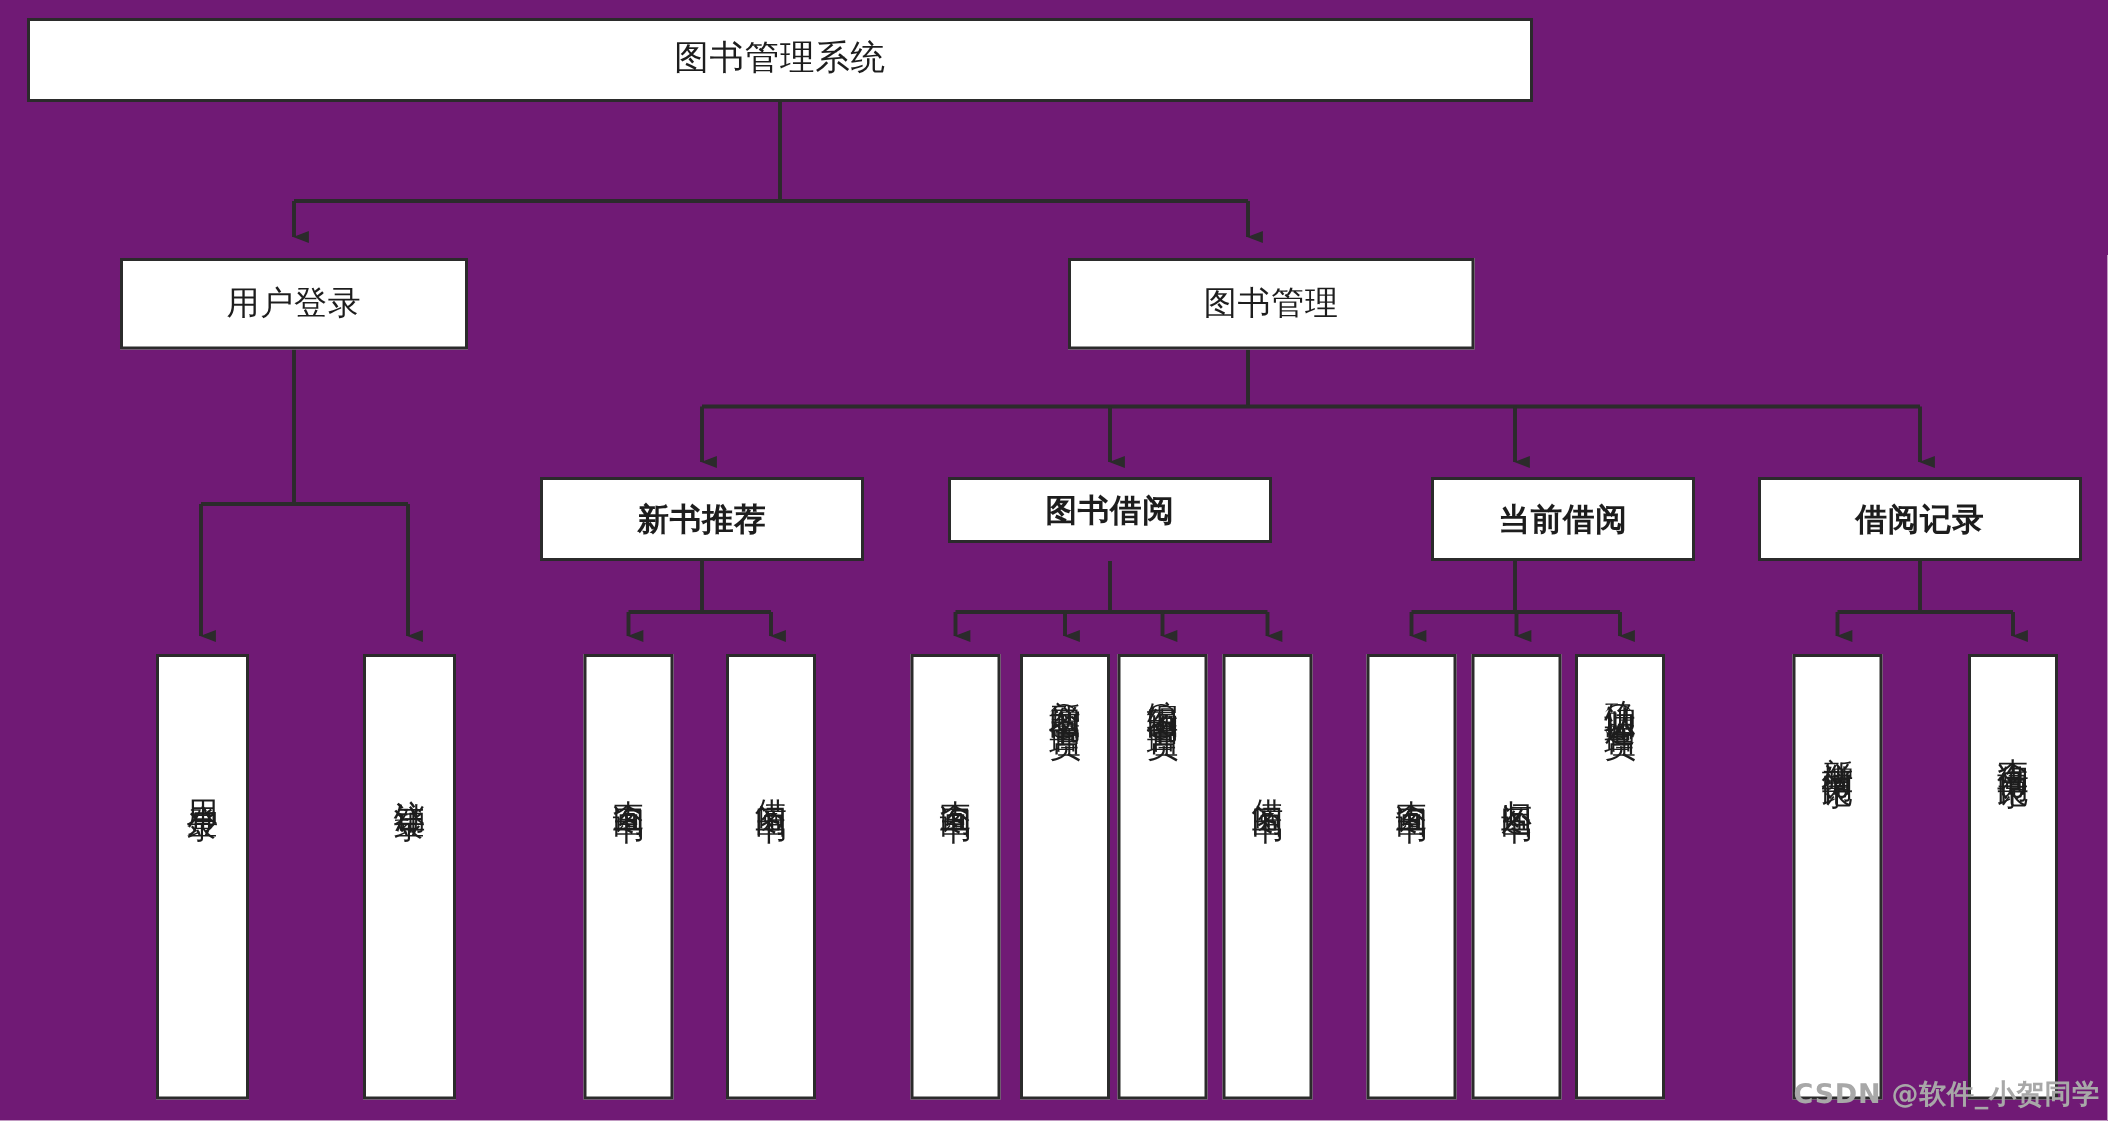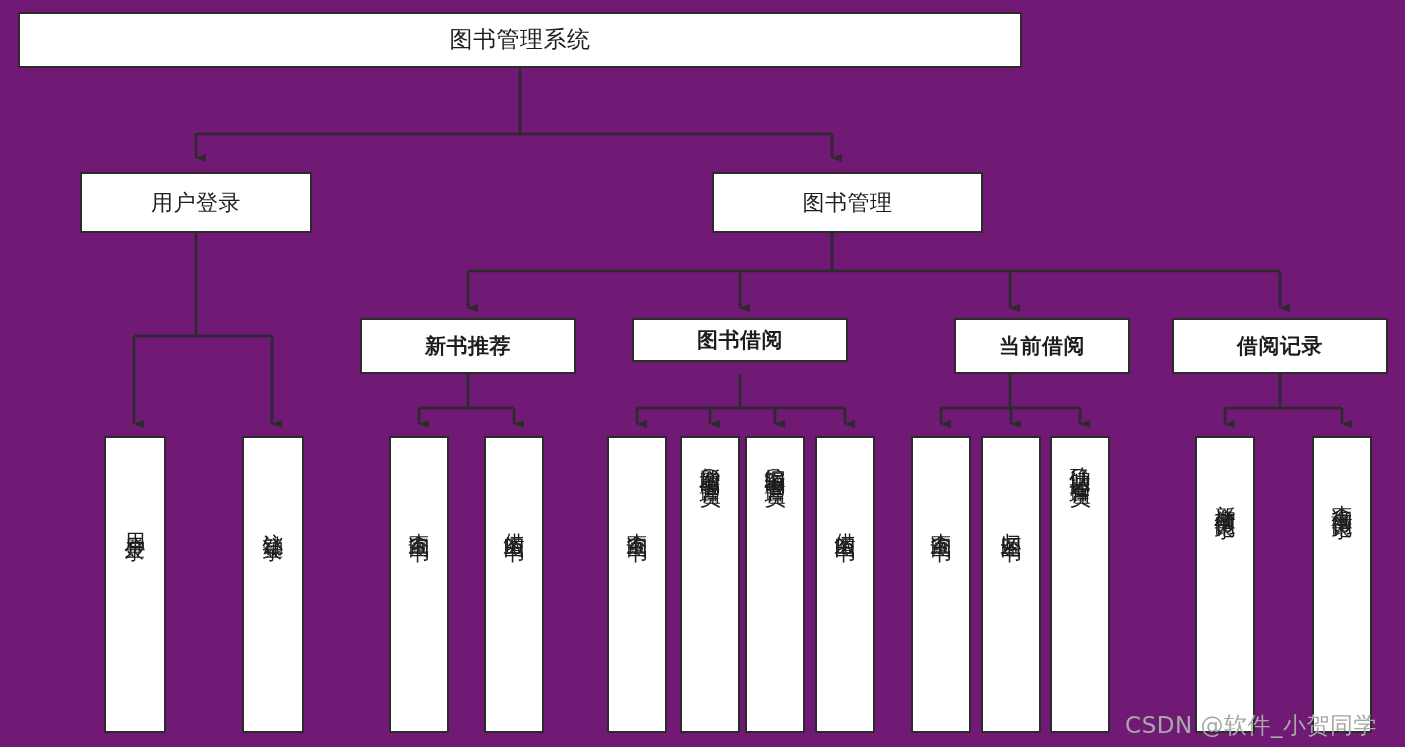--- a/index.html
+++ b/index.html
@@ -76,13 +76,14 @@
   }
   .watermark {
     position: absolute;
-    right: 28px;
+    right: 5px;
     bottom: 6px;
-    font-size: 23px;
+    font-size: 18px;
     color: #a8a8a8;
     letter-spacing: 0.5px;
     z-index: 5;
     white-space: nowrap;
+    font-weight: bold;
   }
 </style>
 </head>

